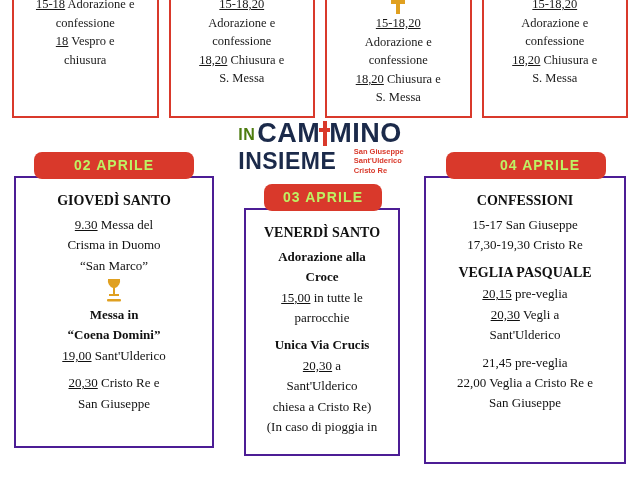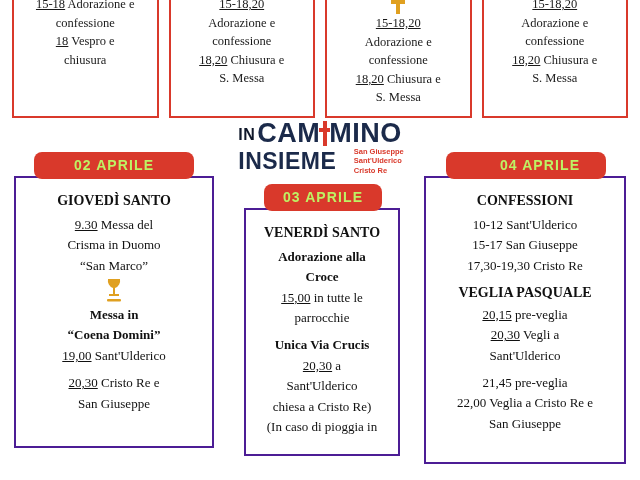--- a/index.html
+++ b/index.html
@@ -68,7 +68,7 @@
   .logo-line2 { font-size: 23px; color: #1b2a4a; margin-top: 3px; }
   .logo-in {
     font-size: 16px;
-    color: #0f172a;
+    color: #4d7c0f;
     font-weight: bold;
     vertical-align: 2px;
     margin-right: 2px;

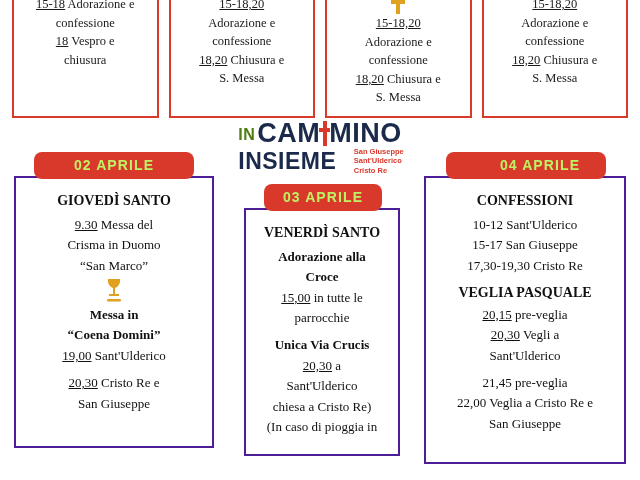--- a/index.html
+++ b/index.html
@@ -280,7 +280,6 @@
   <div class="day-card" id="card-04">
     <div class="card-content">
       <p class="day-title">CONFESSIONI</p>
-      <p>10-12 Sant'Ulderico</p>
       <p>15-17 San Giuseppe</p>
       <p>17,30-19,30 Cristo Re</p>
       <div class="spacer"></div>

